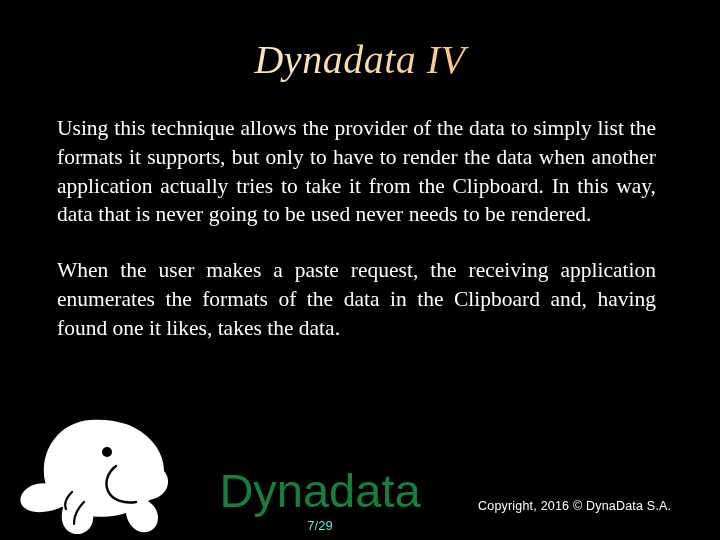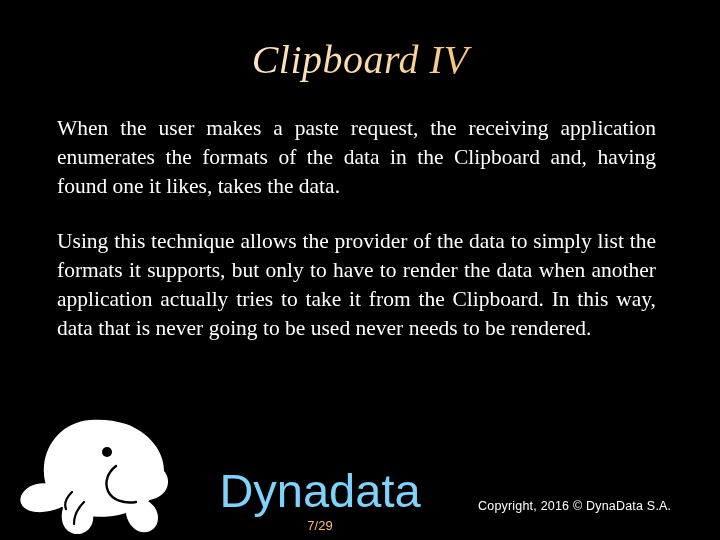--- a/index.html
+++ b/index.html
@@ -123,7 +123,7 @@
 
 <div class="slide">
 
-  <div class="title">Clipboard IV</div>
+  <div class="title">Dynadata IV</div>
 
   <div class="body-block">
     <p class="para">When the user makes a paste request, the receiving application enumerates the formats of the data in the Clipboard and, having found one it likes, takes the data.</p>

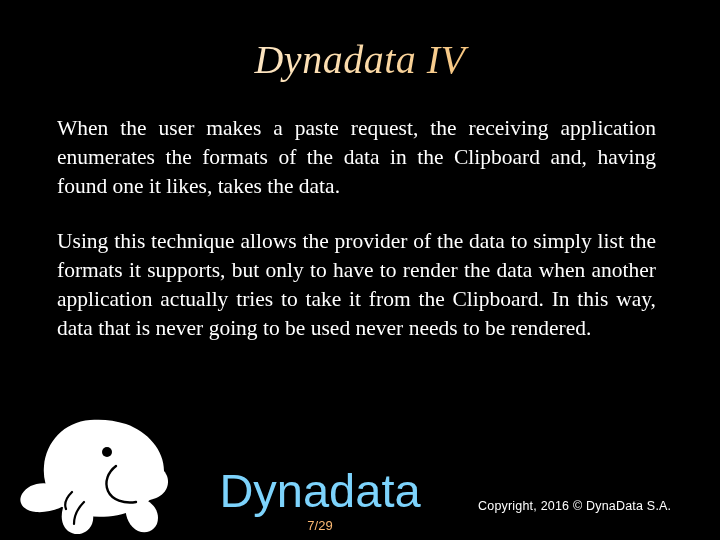--- a/index.html
+++ b/index.html
@@ -126,8 +126,8 @@
   <div class="title">Dynadata IV</div>
 
   <div class="body-block">
+    <p class="para">Using this technique allows the provider of the data to simply list the formats it supports, but only to have to render the data when another application actually tries to take it from the Clipboard. In this way, data that is never going to be used never needs to be rendered.</p>
     <p class="para">When the user makes a paste request, the receiving application enumerates the formats of the data in the Clipboard and, having found one it likes, takes the data.</p>
-    <p class="para">Using this technique allows the provider of the data to simply list the formats it supports, but only to have to render the data when another application actually tries to take it from the Clipboard. In this way, data that is never going to be used never needs to be rendered.</p>
   </div>
 
   <div class="logo-mark">

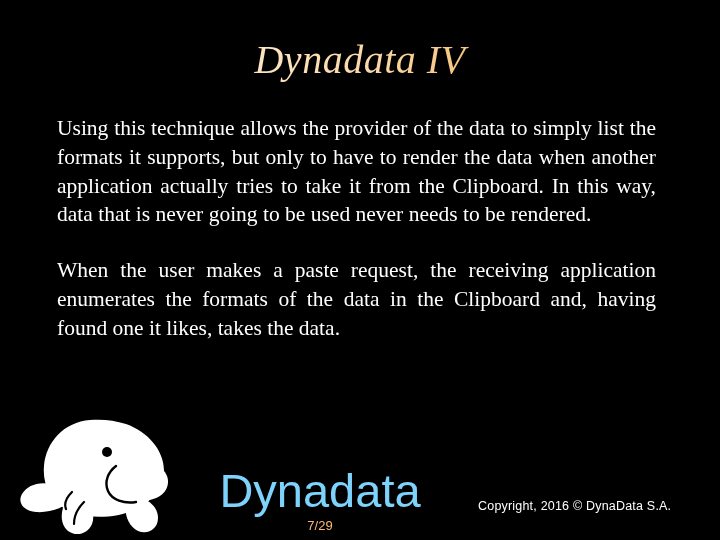--- a/index.html
+++ b/index.html
@@ -94,7 +94,7 @@
     font-size: 47px;
     line-height: 50px;
     font-weight: 400;
-    color: #7dd3fc;
+    color: #15803d;
     letter-spacing: 0px;
     white-space: nowrap;
   }

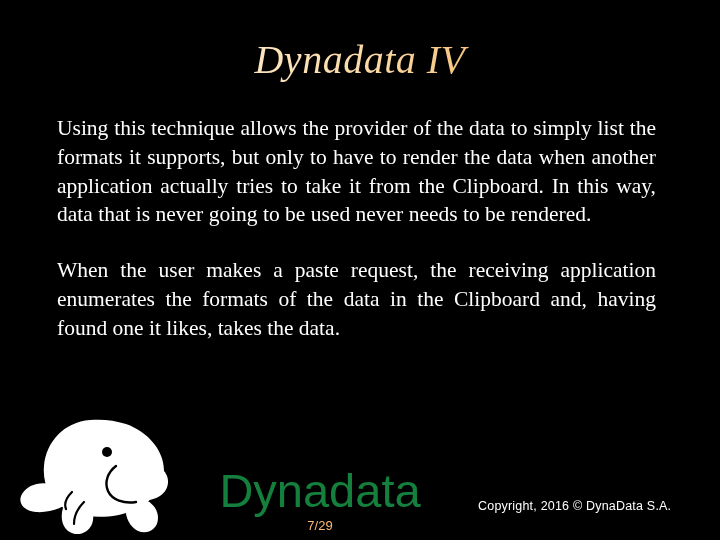--- a/index.html
+++ b/index.html
@@ -103,7 +103,7 @@
     font-family: "Liberation Sans", sans-serif;
     font-size: 13px;
     line-height: 15px;
-    color: #fdba74;
+    color: #5eead4;
   }
 
   .copyright {

